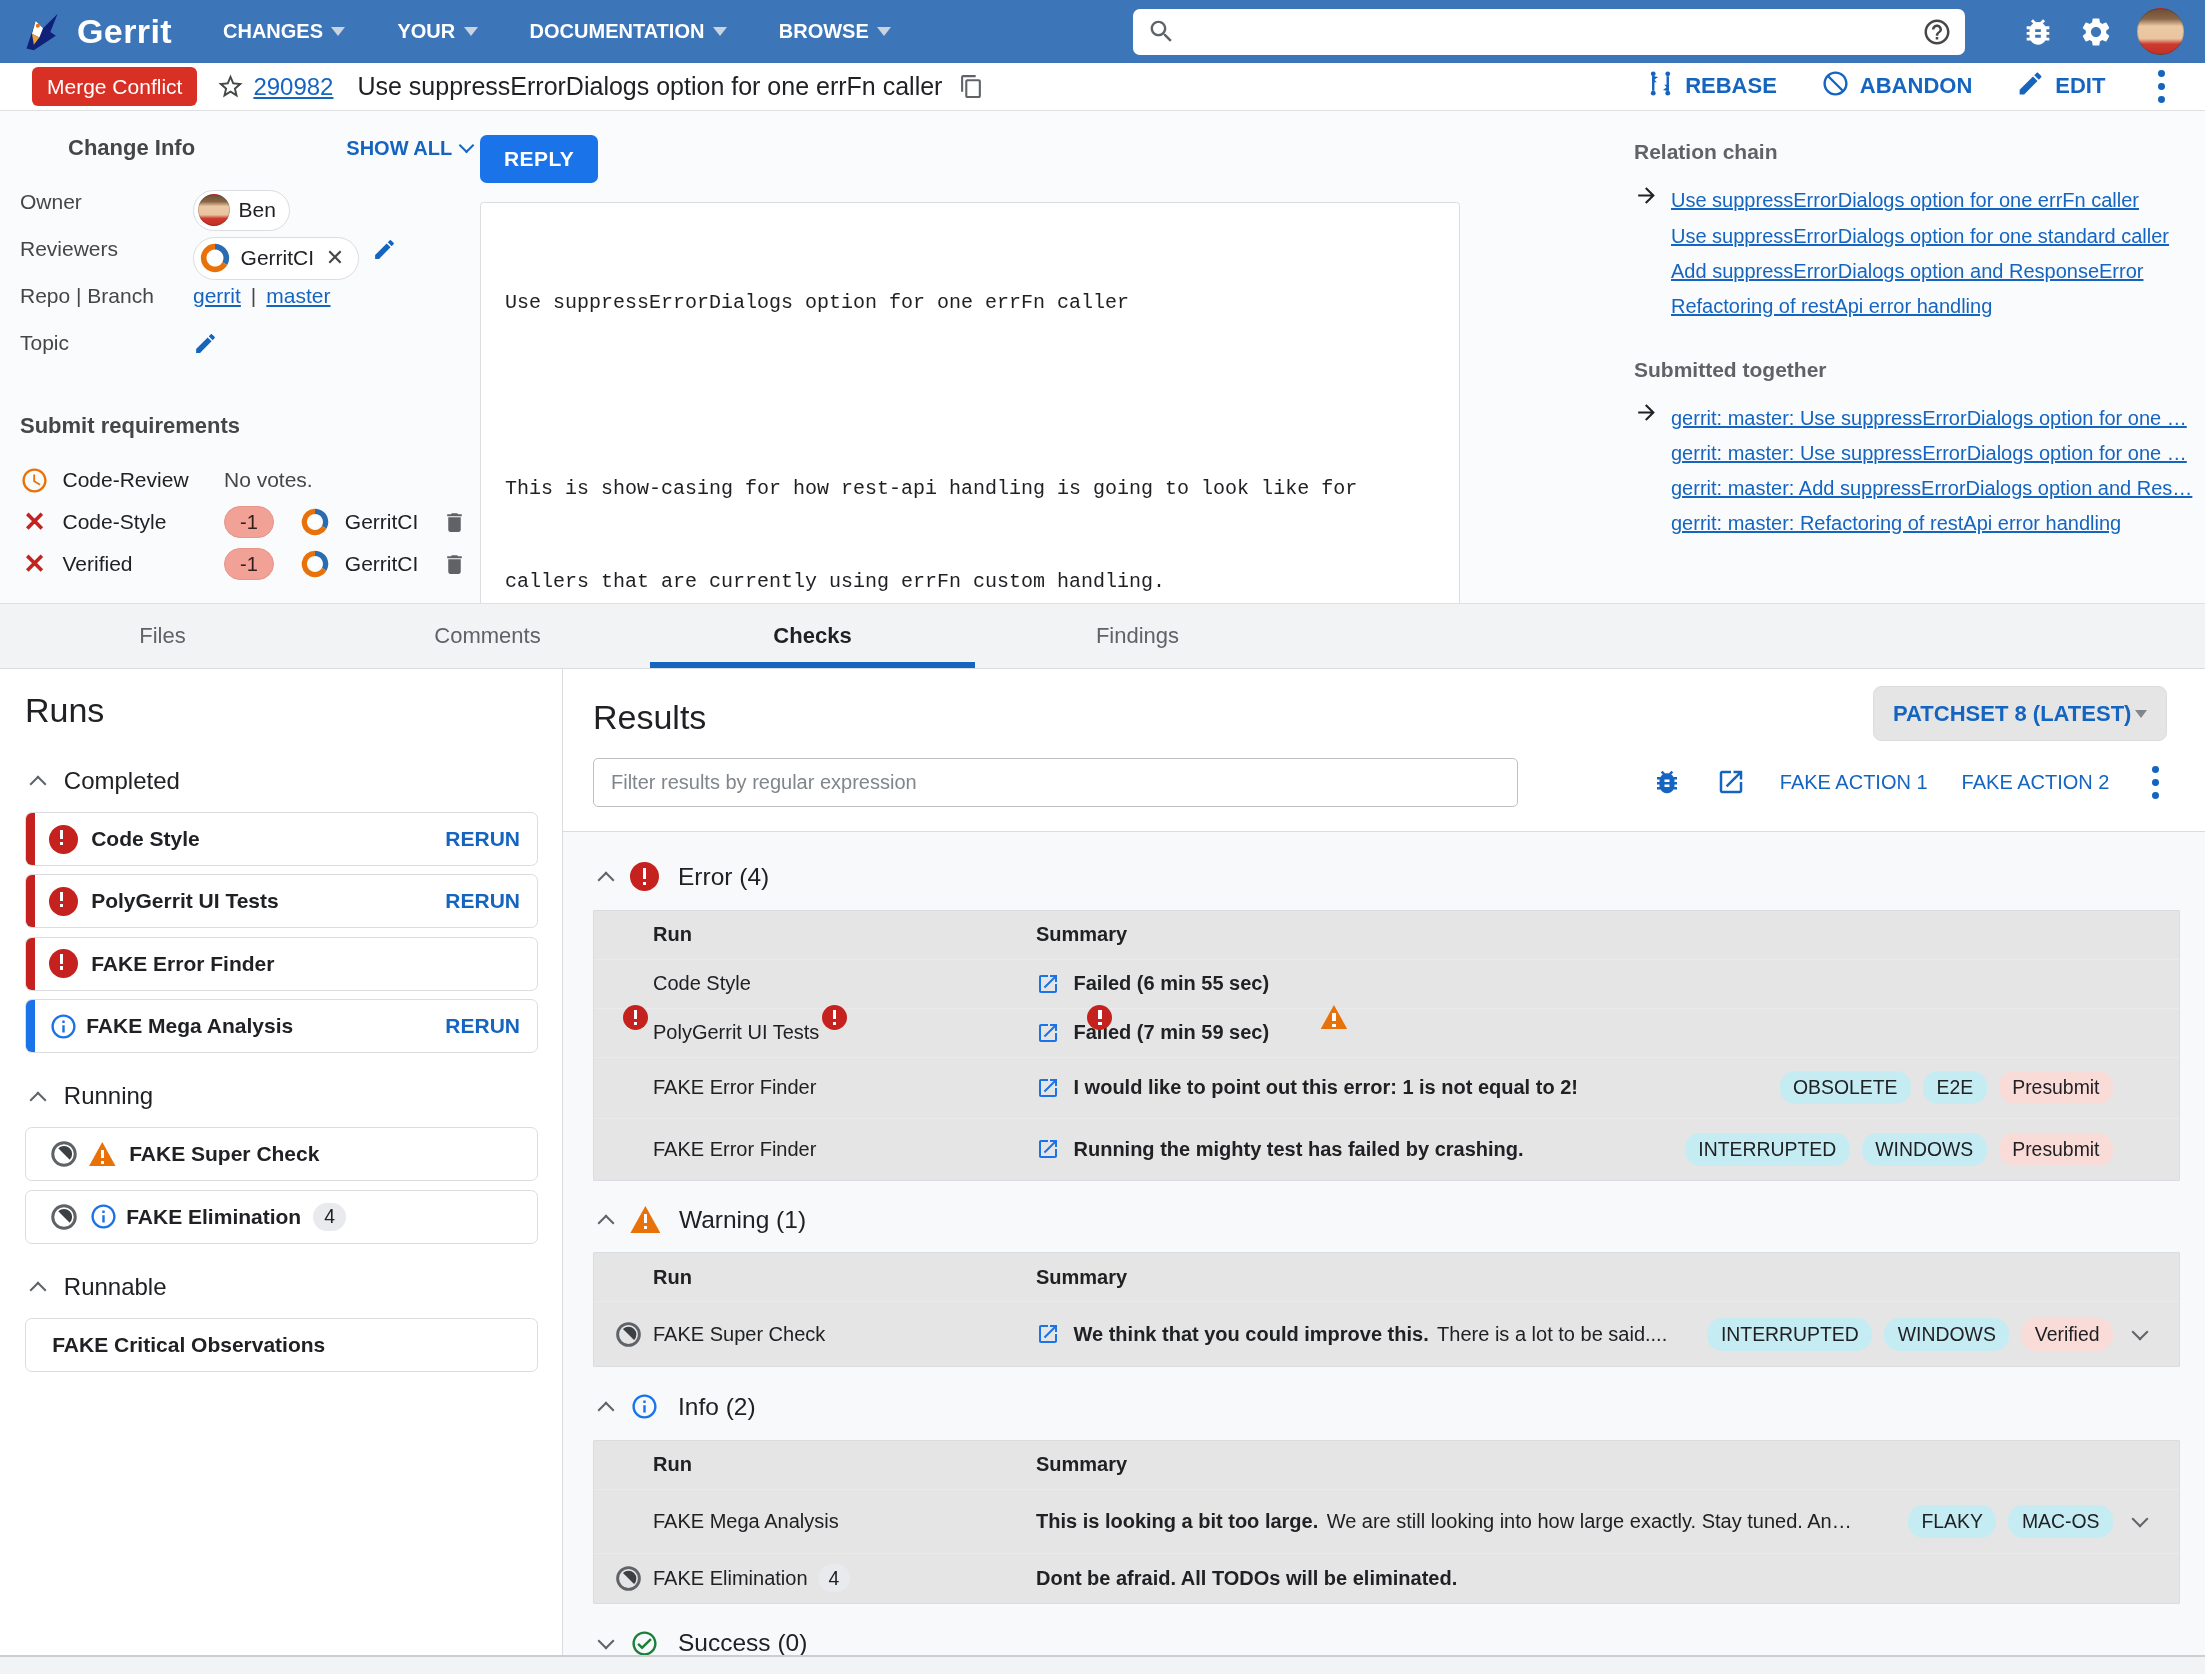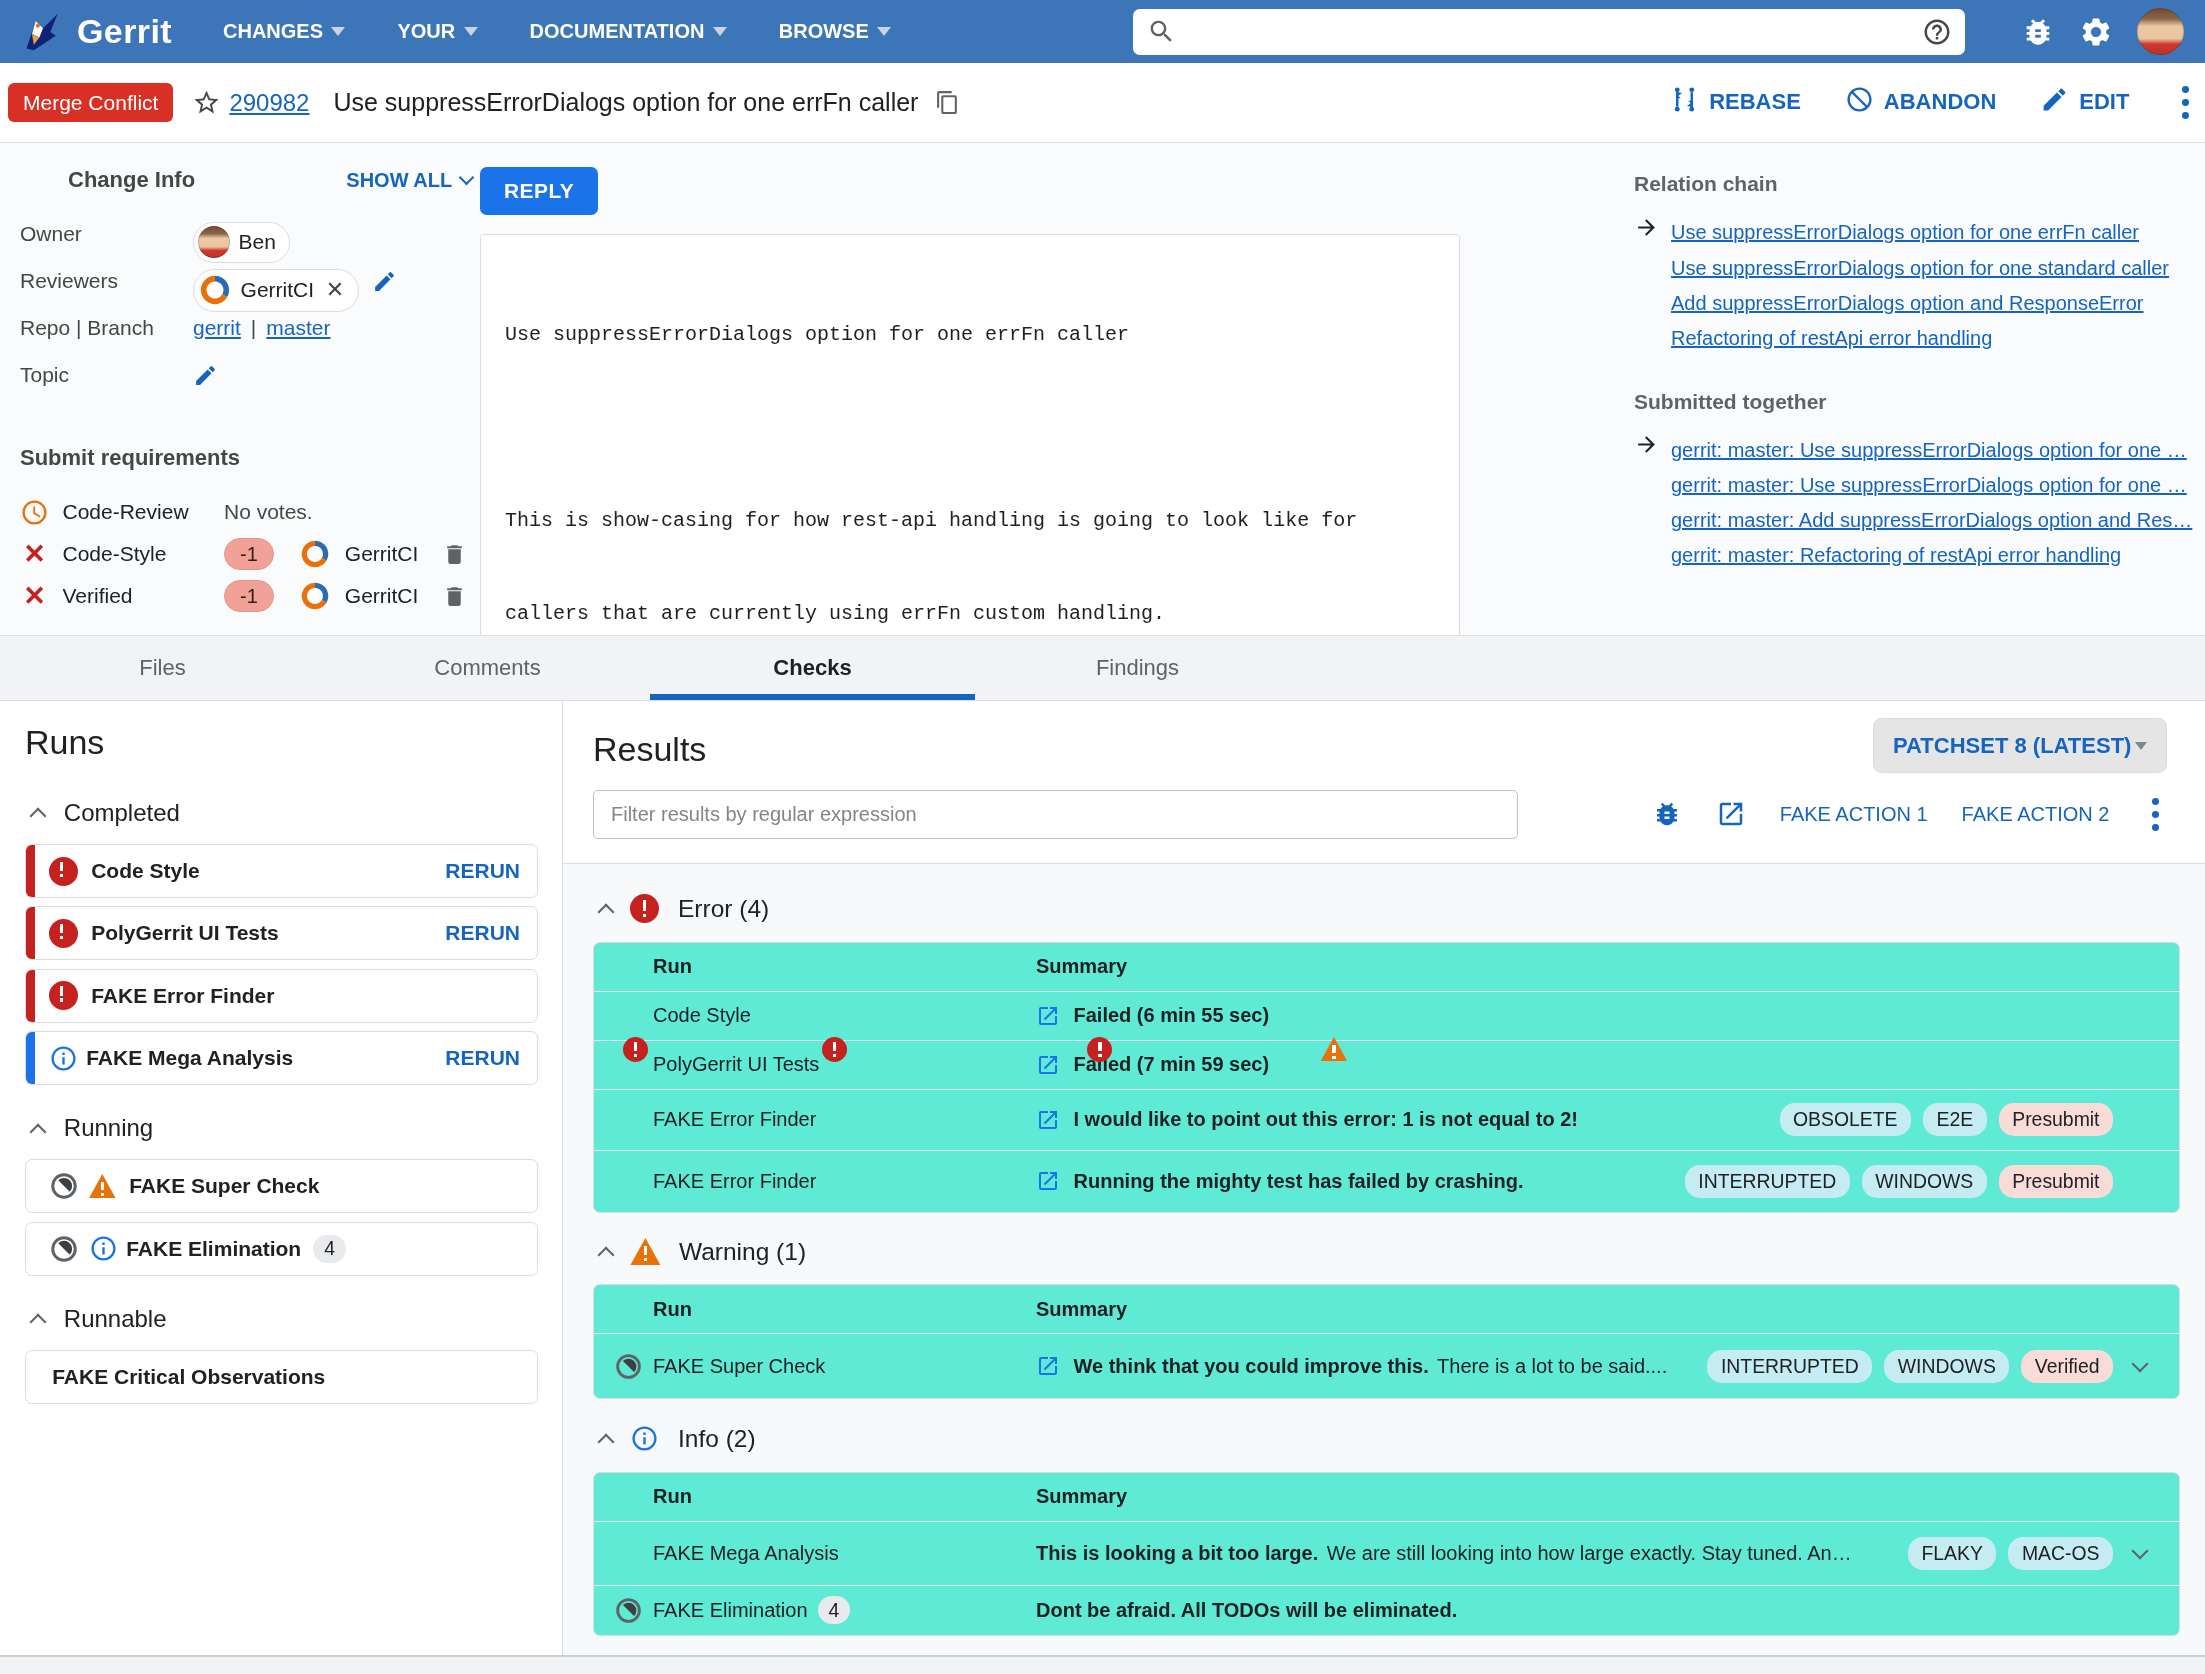--- a/index.html
+++ b/index.html
@@ -23,7 +23,7 @@
   .avatar.small { width:32px; height:32px; margin:0; }
 
   
-  .change-header { height:80px; background:#fff; display:flex; align-items:center; padding:0 8px; border-bottom:0.8px solid #e0e0e0; flex:none; }
+  .change-header { height:48px; background:#fff; display:flex; align-items:center; padding:0 32px; border-bottom:0.8px solid #e0e0e0; flex:none; }
   .status-badge { background:#d93025; color:#fff; font-size:21px; padding:7.6px 15px; border-radius:6px; margin-right:18.6px; }
   .icon24 { width:29px; height:29px; color:#444746; }
   .icon24 svg { width:100%; height:100%; }

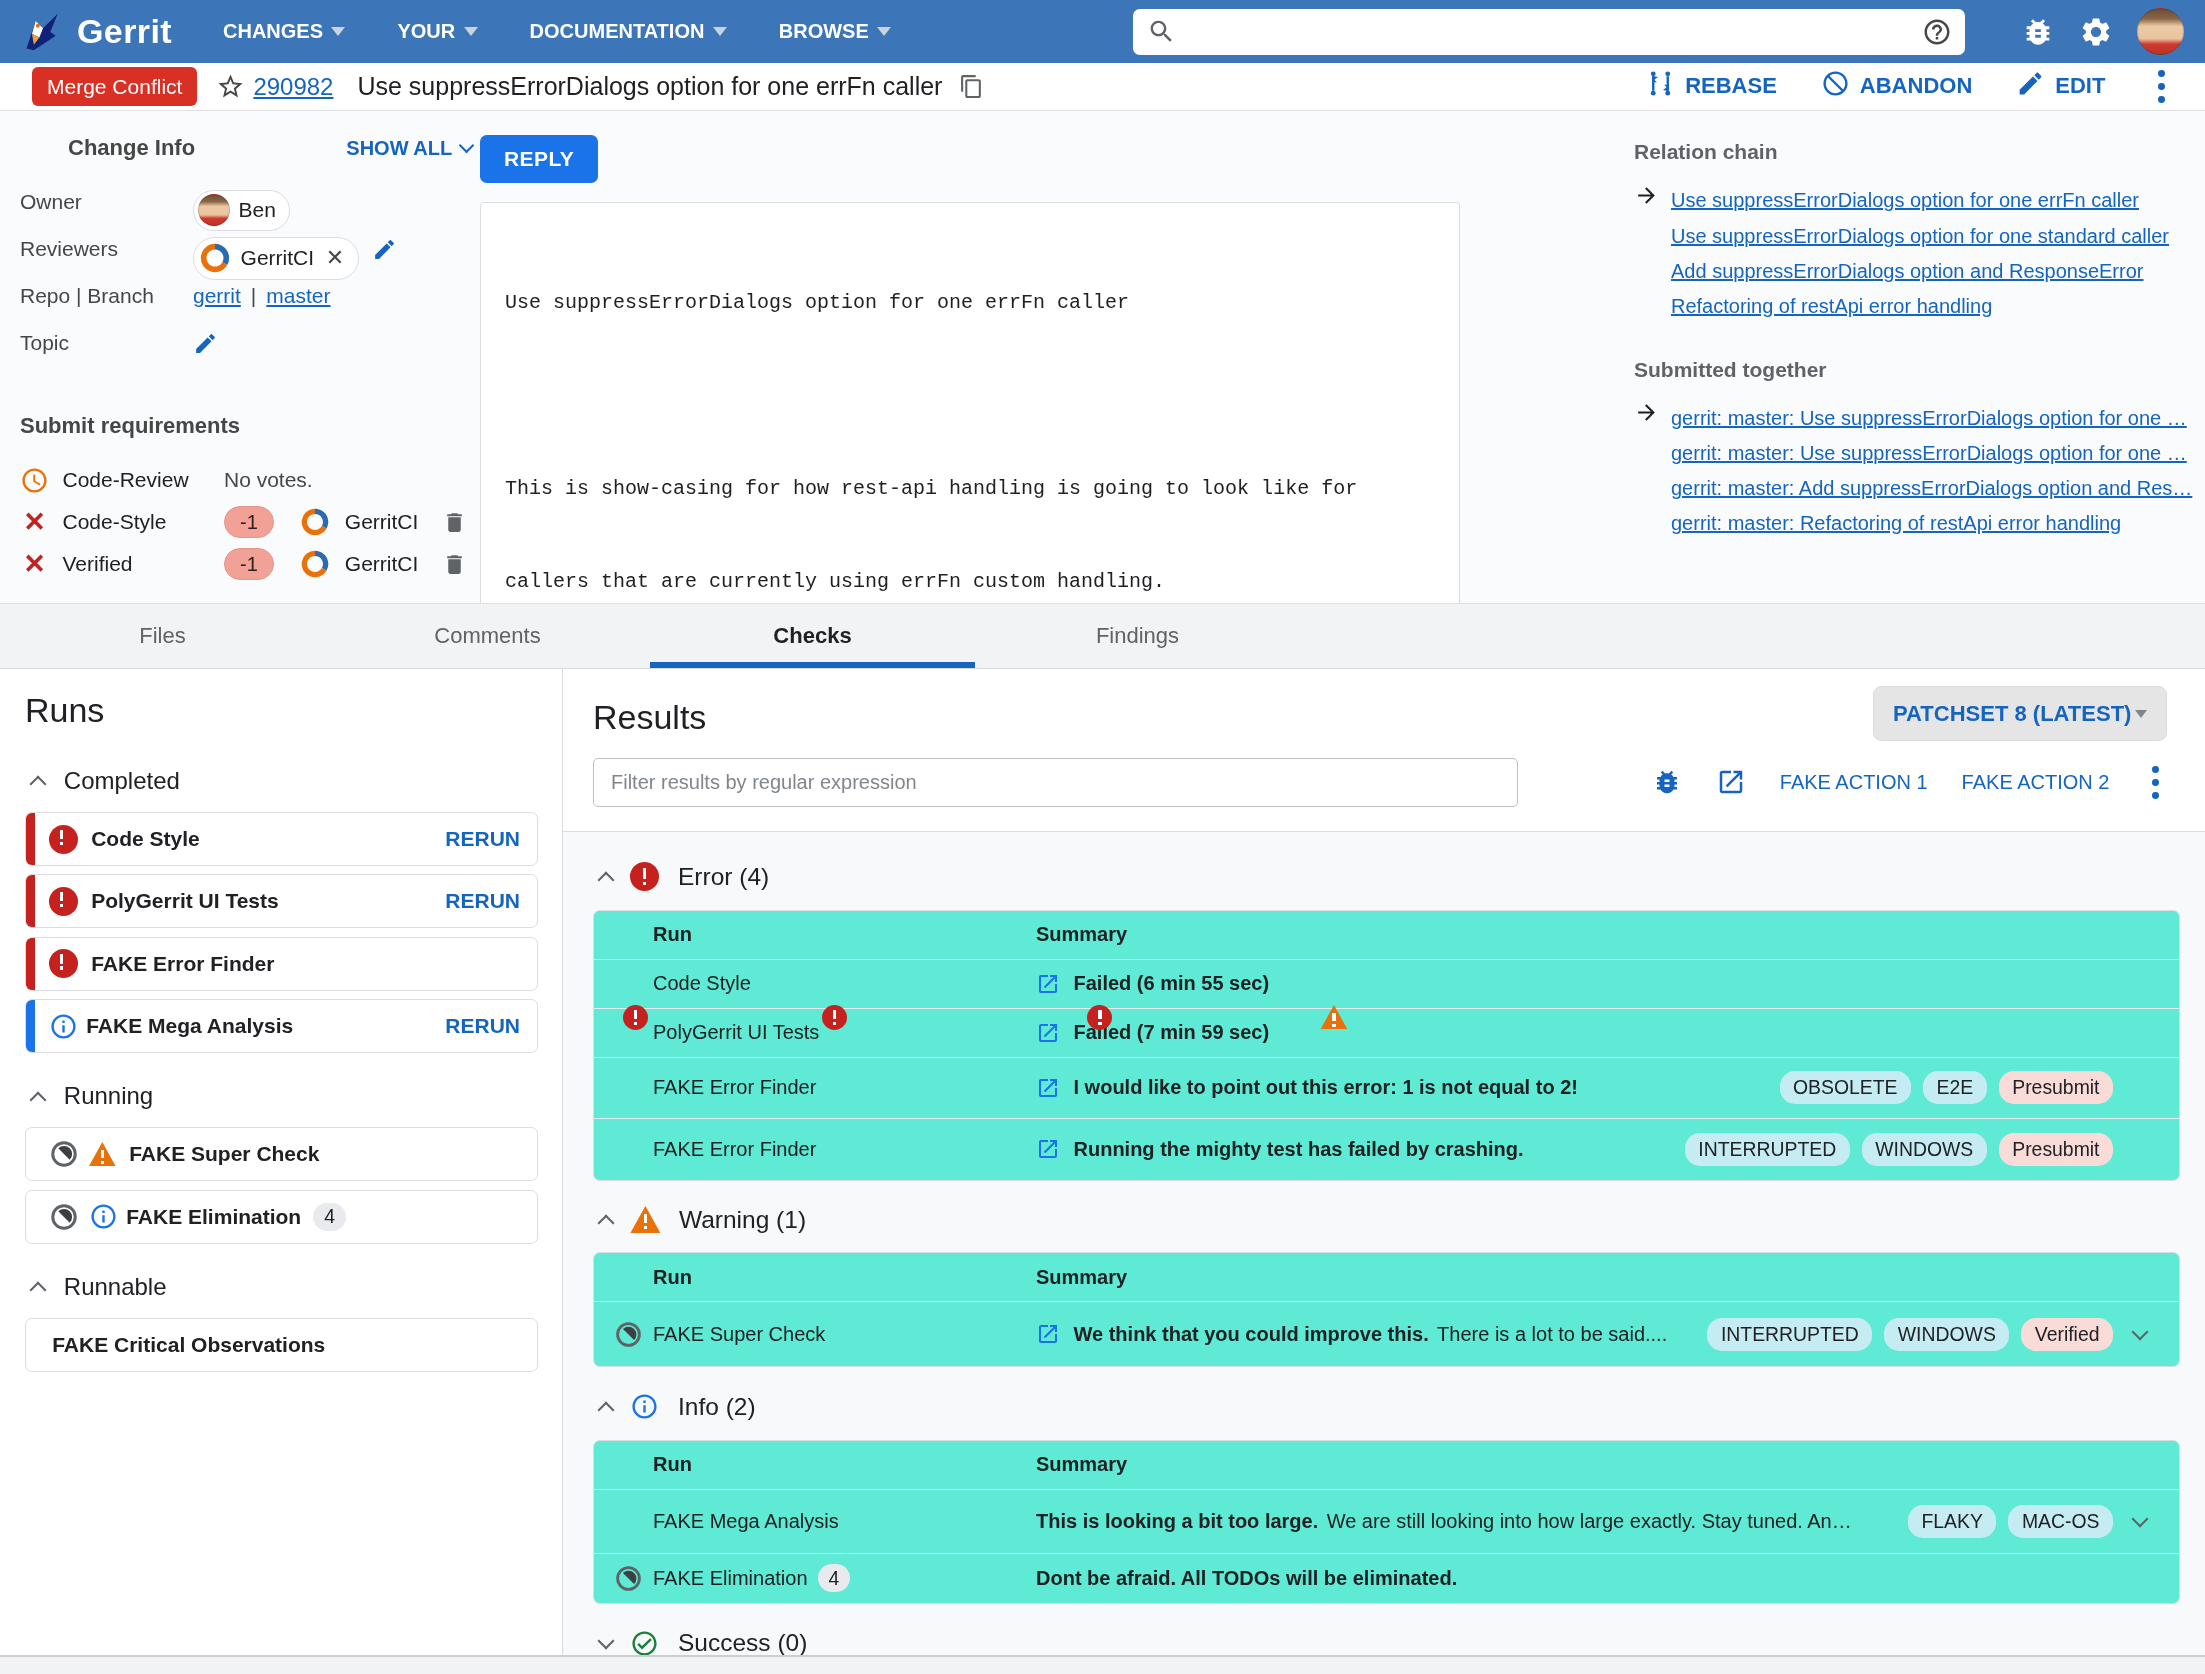--- a/index.html
+++ b/index.html
@@ -150,7 +150,7 @@
   .sec-head .info-ic, .sec-head .ok-ic { width:29px; height:29px; }
   .ok-ic { color:#188038; }
   .ok-ic svg { width:100%; height:100%; }
-  .res-table { background:#5eead4; border:0.8px solid #dadce0; border-radius:7px; margin-bottom:8.4px; }
+  .res-table { background:#e5e5e5; border:0.8px solid #dadce0; border-radius:1px; margin-bottom:8.4px; }
   .t-row { display:flex; align-items:center; min-height:49px; border-bottom:0.8px solid #e8eaed; padding:0 12px 0 20px; }
   .t-row:last-child { border-bottom:none; }
   .t-row.header { font-weight:bold; font-size:20px; color:#202124; }

